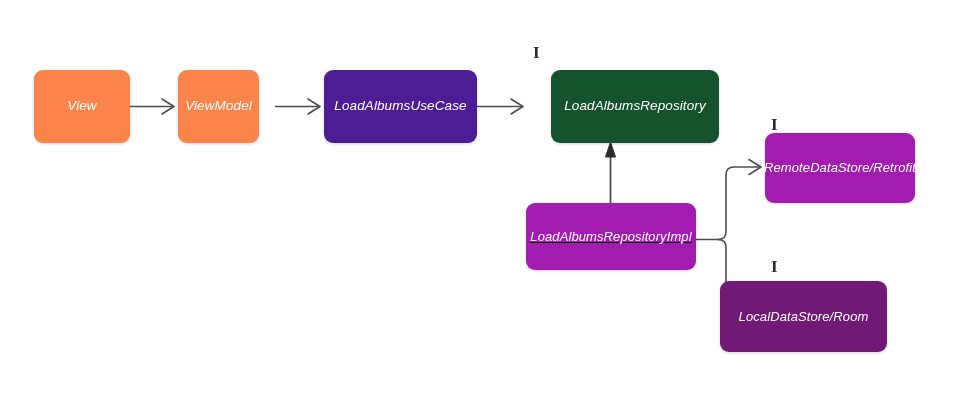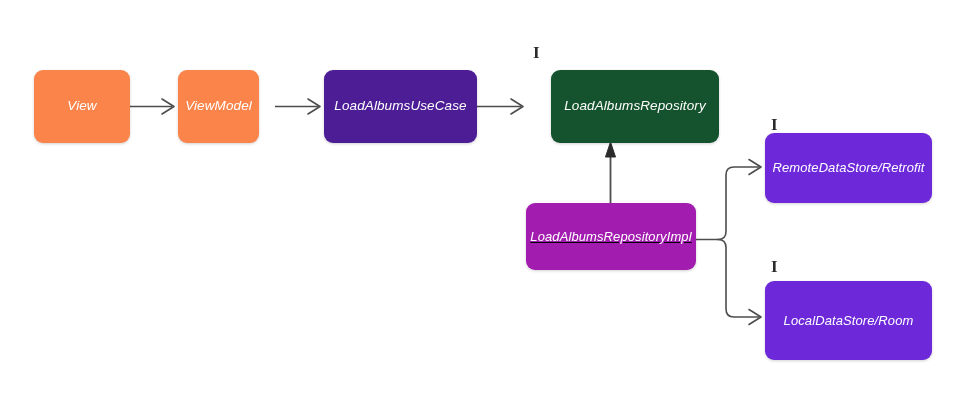--- a/index.html
+++ b/index.html
@@ -123,7 +123,7 @@
     <span class="node-label small" style="color: rgb(255, 255, 255);">LoadAlbumsRepositoryImpl</span>
   </div>
 
-  <div class="node-box" style="left: 765px; top: 133px; width: 167px; height: 70px; background: #6d28d9;">
+  <div class="node-box" style="left: 765px; top: 133px; width: 150px; height: 70px; background: #a21caf;">
     <span class="node-label small" style="color: rgb(255, 255, 255);">RemoteDataStore/Retrofit</span>
   </div>
 

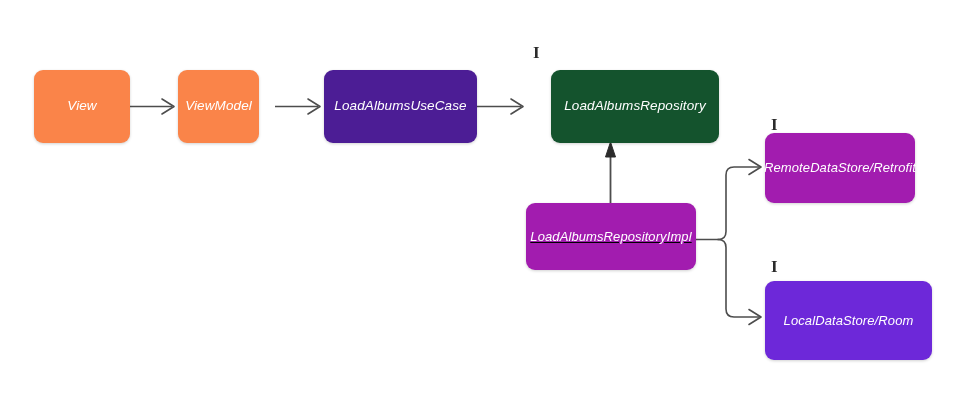--- a/index.html
+++ b/index.html
@@ -127,7 +127,7 @@
     <span class="node-label small" style="color: rgb(255, 255, 255);">RemoteDataStore/Retrofit</span>
   </div>
 
-  <div class="node-box" style="left: 765px; top: 281px; width: 167px; height: 79px; background: #6d28d9;">
+  <div class="node-box" style="left: 720px; top: 281px; width: 167px; height: 71px; background: #701a75;">
     <span class="node-label small" style="color: rgb(255, 255, 255);">LocalDataStore/Room</span>
   </div>
 

